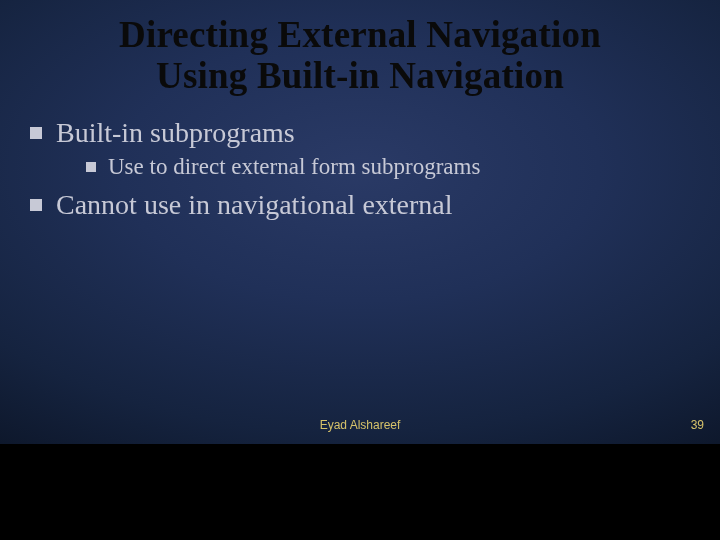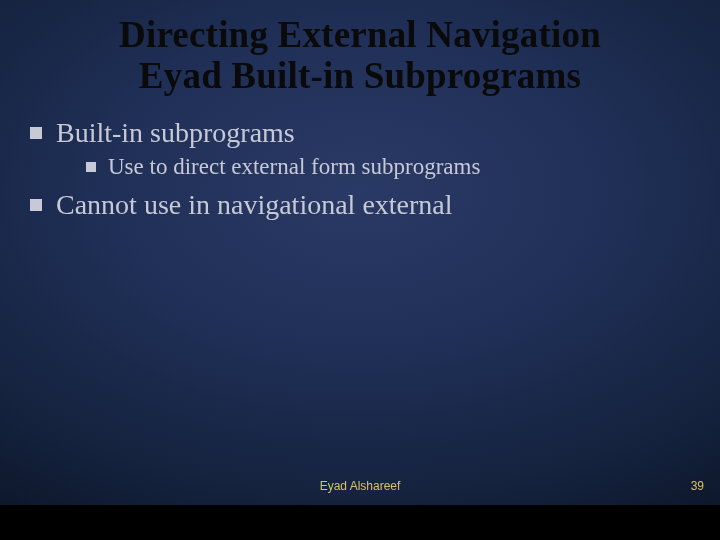--- a/index.html
+++ b/index.html
@@ -14,7 +14,7 @@
   .slide {
     position: relative;
     width: 720px;
-    height: 505px;
+    height: 444px;
     background: radial-gradient(ellipse 95% 85% at 50% 38%,
                 #2a3a66 0%,
                 #203058 35%,

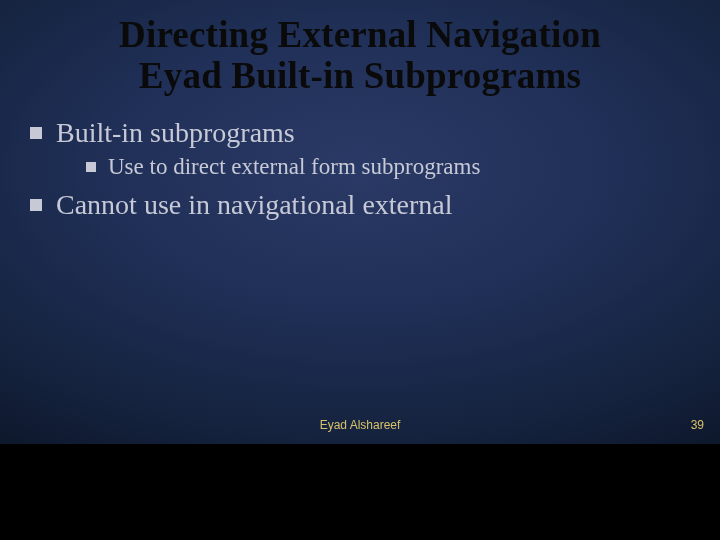--- a/index.html
+++ b/index.html
@@ -93,7 +93,7 @@
 
   <div class="title">
     <span>Directing External Navigation</span><br>
-    <span>Eyad Built-in Subprograms</span>
+    <span>Using Built-in Navigation</span>
   </div>
 
   <div class="body">

